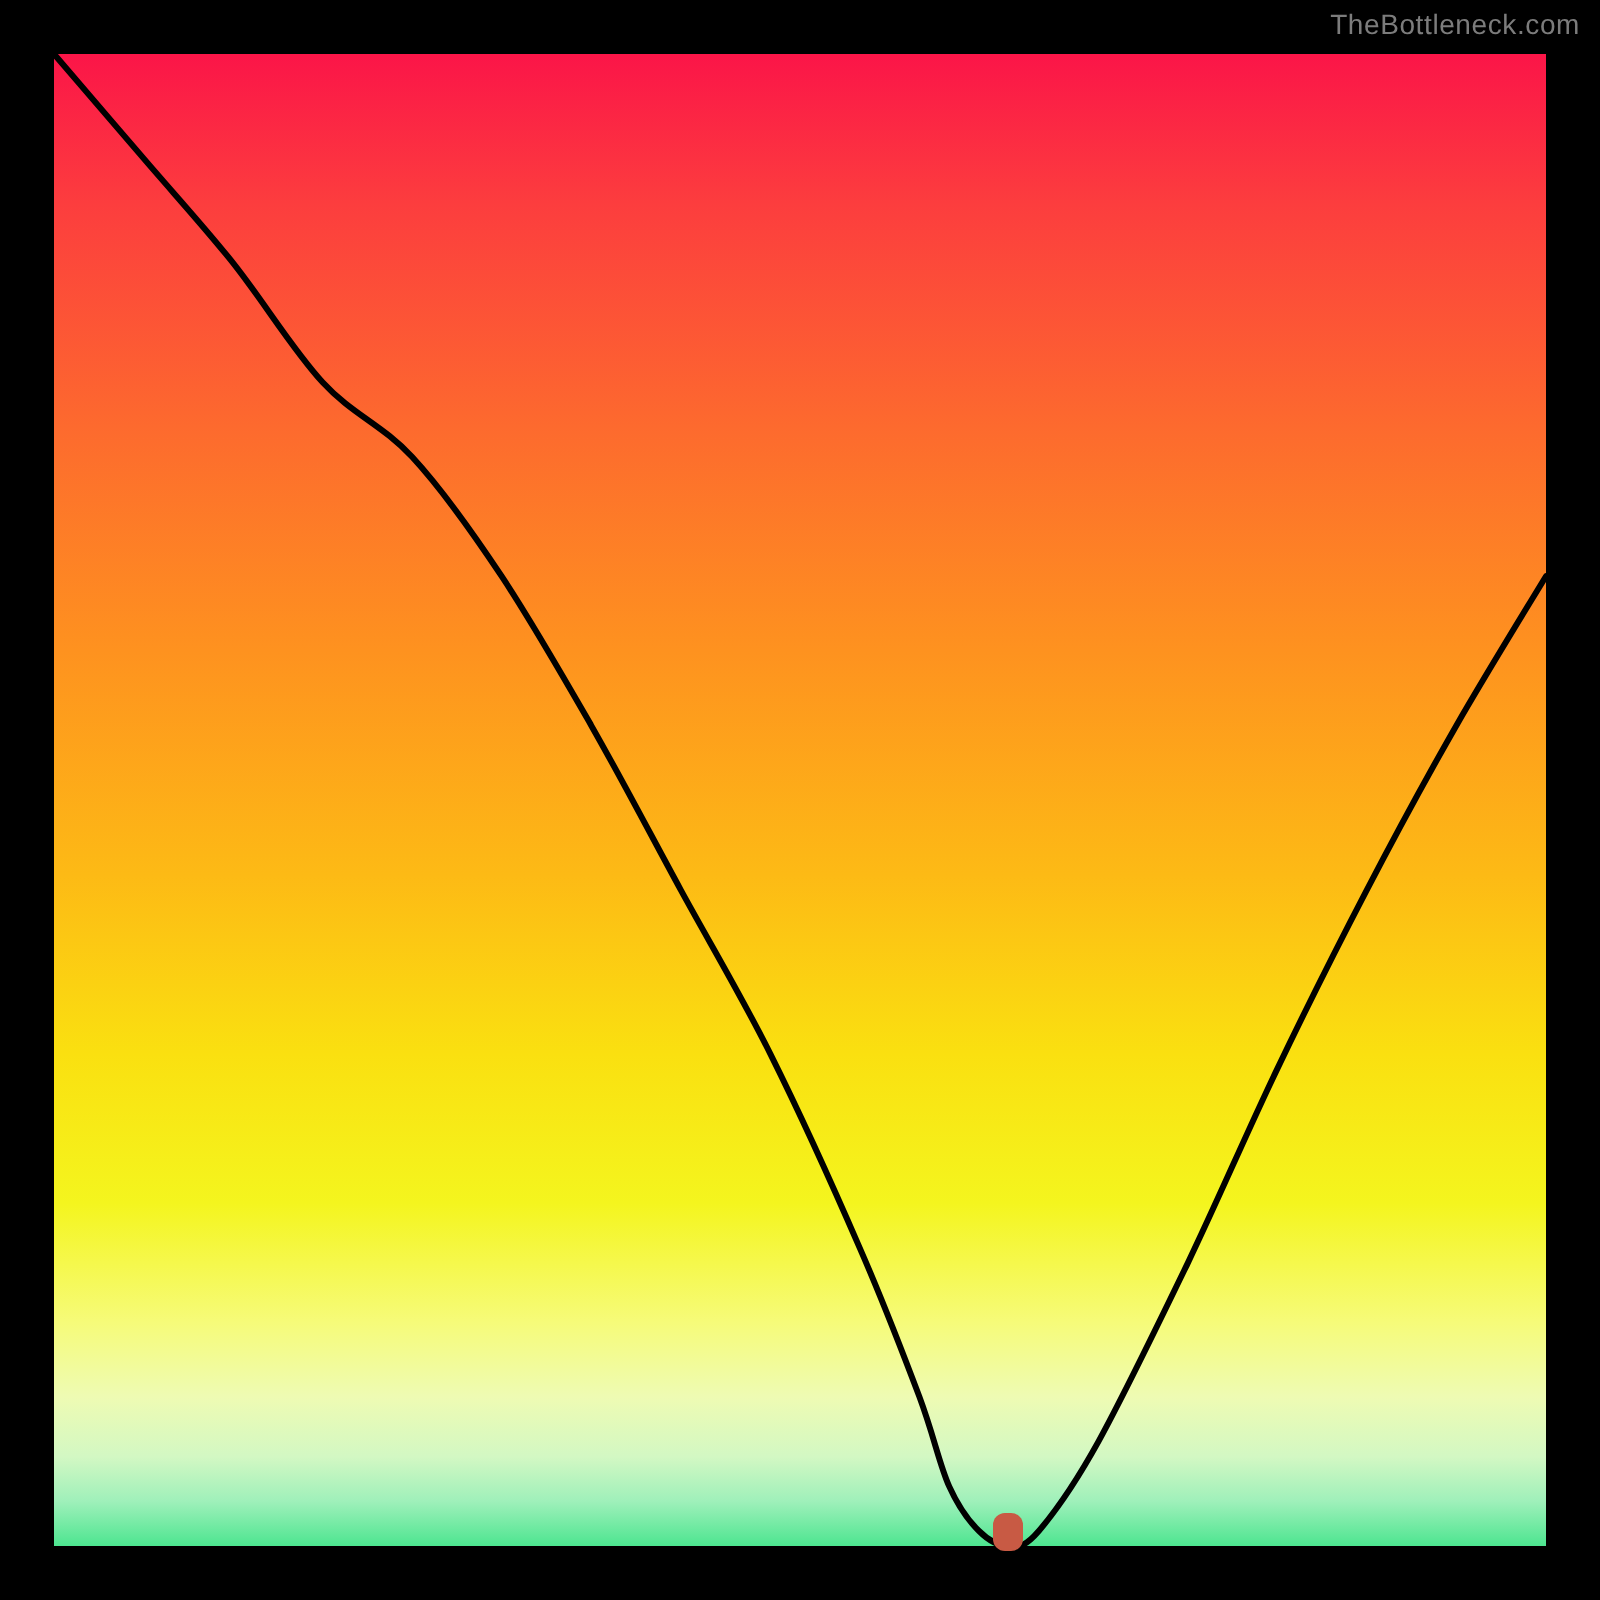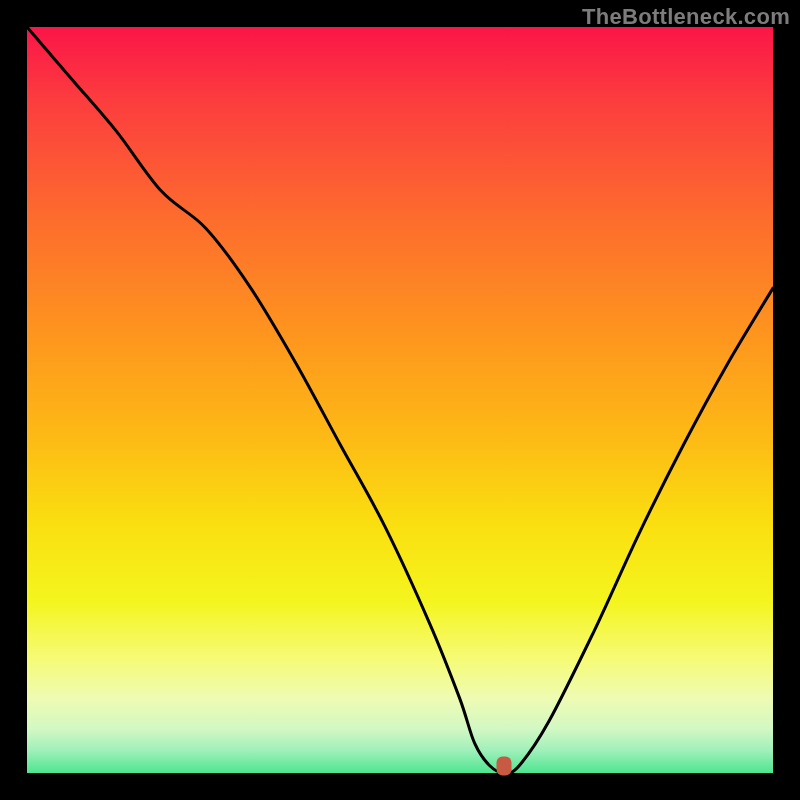--- a/index.html
+++ b/index.html
@@ -46,8 +46,8 @@
     top: 4px;
     right: 10px;
     color: #7c7c7c;
-    font-size: 22px;
-    font-weight: 700;
+    font-size: 14px;
+    font-weight: 400;
     letter-spacing: 0.3px;
     text-align: right;
   }

